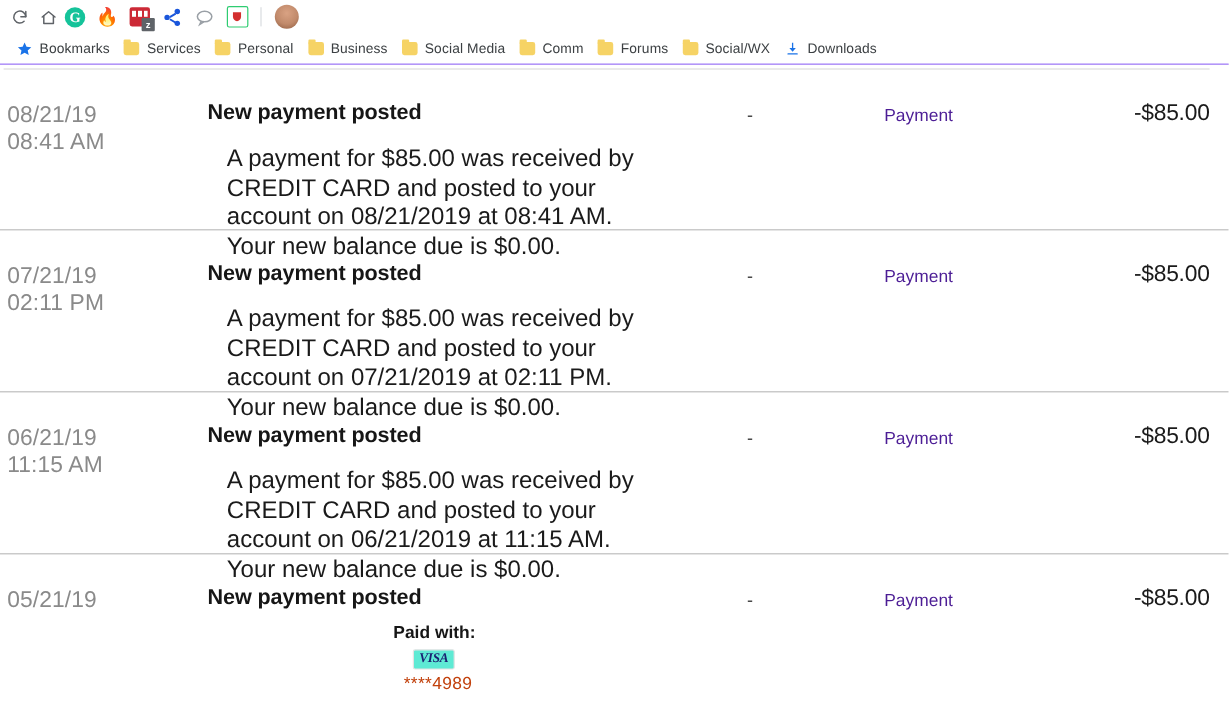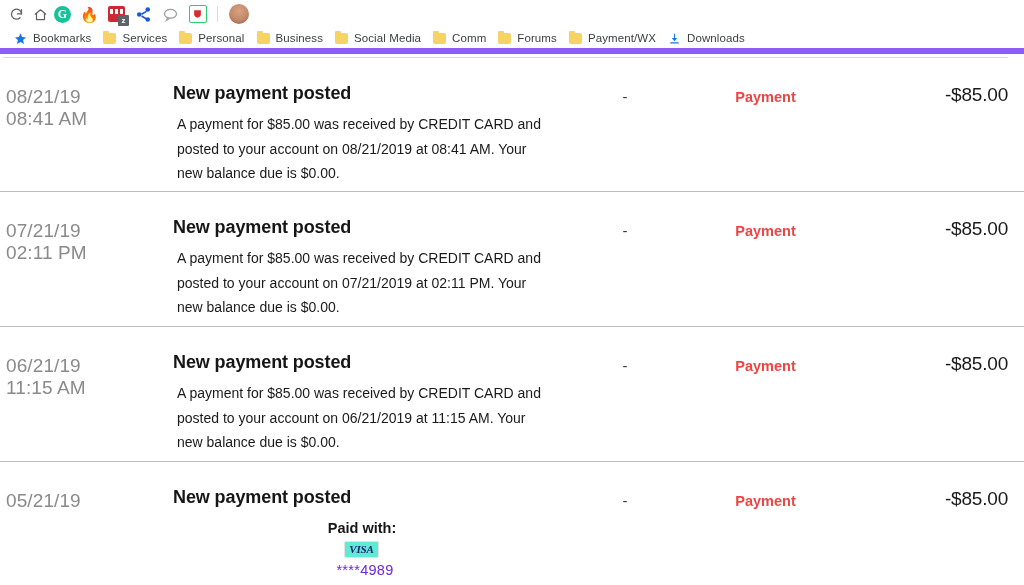--- a/index.html
+++ b/index.html
@@ -174,7 +174,7 @@
     padding-left: 8px;
     box-sizing: border-box;
     background: #ffffff;
-    border-bottom: 6px solid #8b5cf6;
+    border-bottom: 1px solid #8b5cf6;
   }
   .bm-item {
     display: flex;

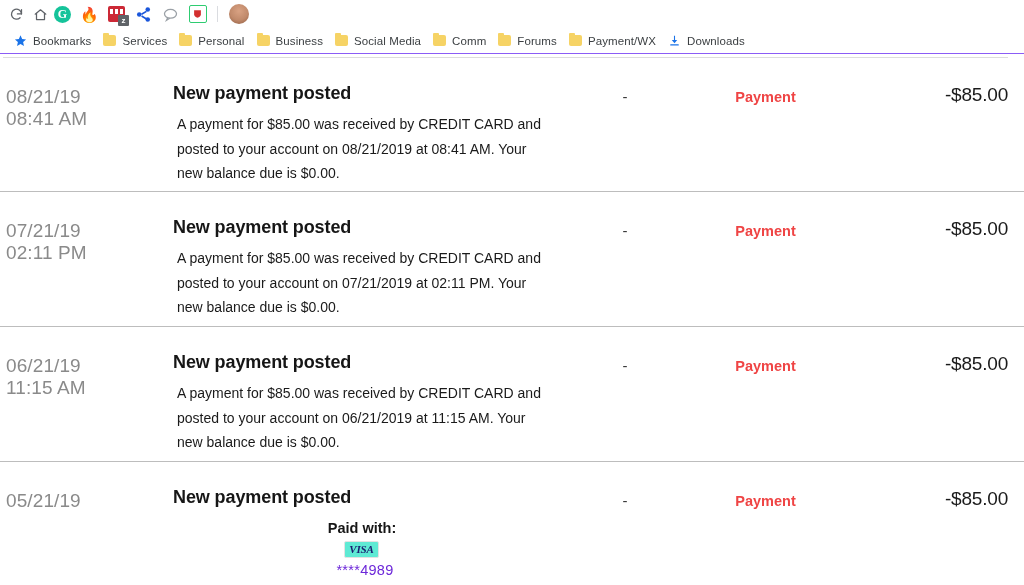--- a/index.html
+++ b/index.html
@@ -475,7 +475,7 @@
       <span class="bm-icon">
           <span class="folder-ico"></span>
         </span>
-      <span class="bm-label">Payment/WX</span>
+      <span class="bm-label">Social/WX</span>
     </div>
 
     <div class="bm-item">

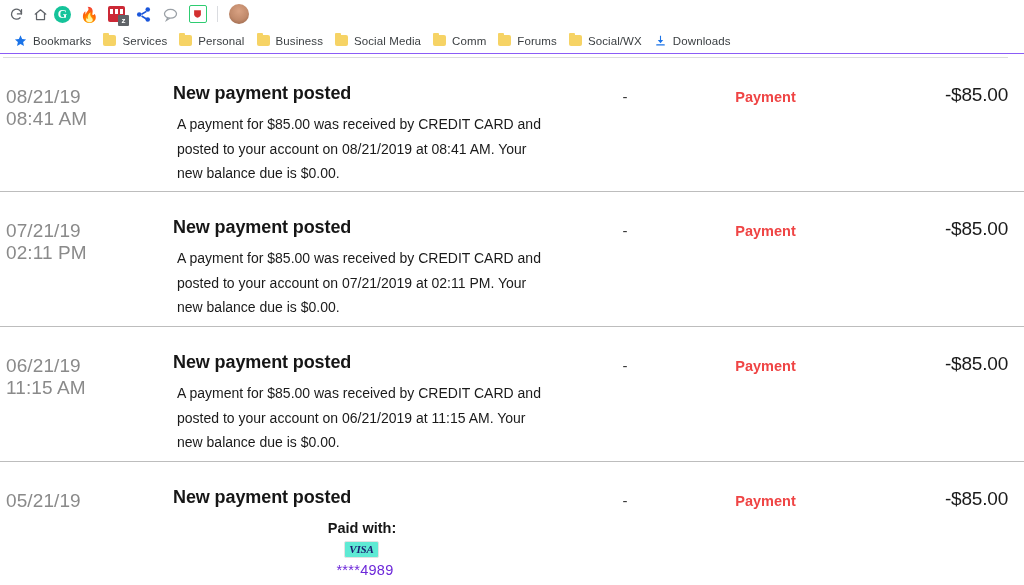--- a/index.html
+++ b/index.html
@@ -330,8 +330,8 @@
   }
   .type-text {
     font-size: 14.5px;
-    font-weight: bold;
-    color: #ef4444;
+    font-weight: normal;
+    color: #4c1d95;
     line-height: 22px;
   }
 

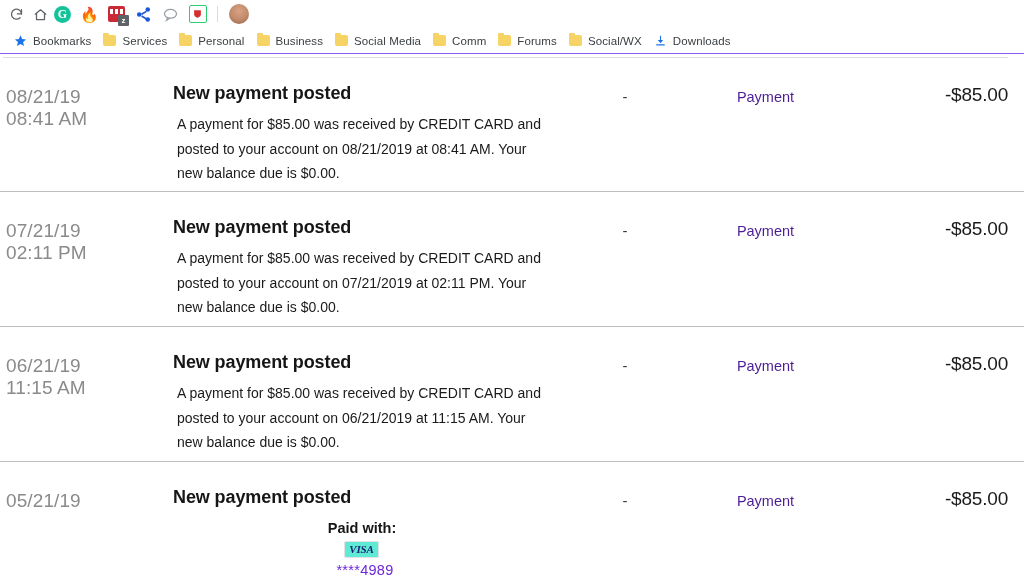--- a/index.html
+++ b/index.html
@@ -266,11 +266,11 @@
     letter-spacing: -0.1px;
   }
   .txn-body {
-    font-size: 14px;
+    font-size: 20px;
     color: #1a1a1a;
     line-height: 24.5px;
     max-width: 400px;
-    margin: 4px;
+    margin: 16px;
   }
   .detail-line {
     font-size: 14.5px;

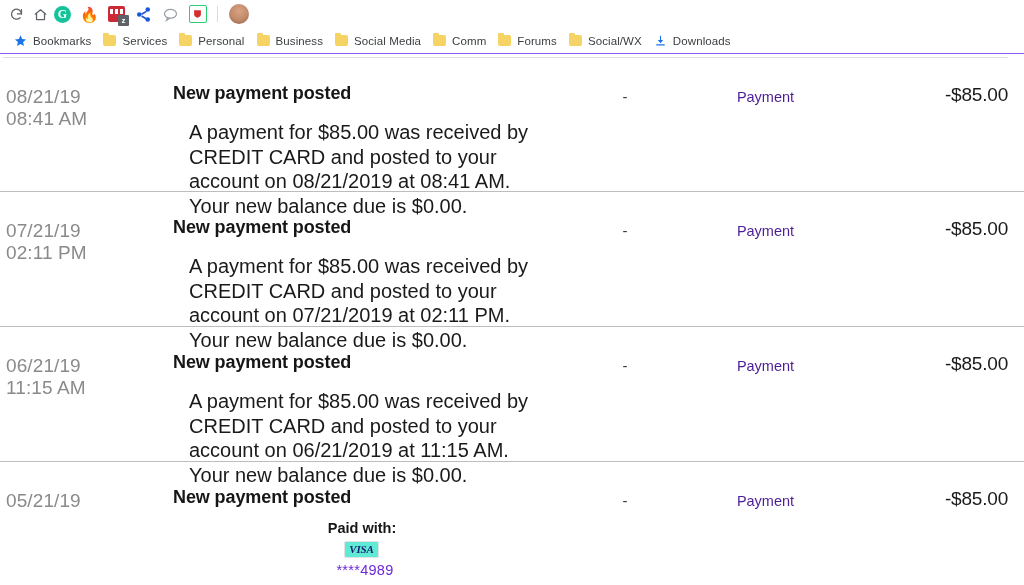--- a/index.html
+++ b/index.html
@@ -306,7 +306,7 @@
     letter-spacing: -0.2px;
     line-height: 1;
   }
-  .card-mask { color: #6d28d9; letter-spacing: 0.3px; }
+  .card-mask { color: #c2410c; letter-spacing: 0.3px; }
 
   .col-dash {
     width: 96px;

